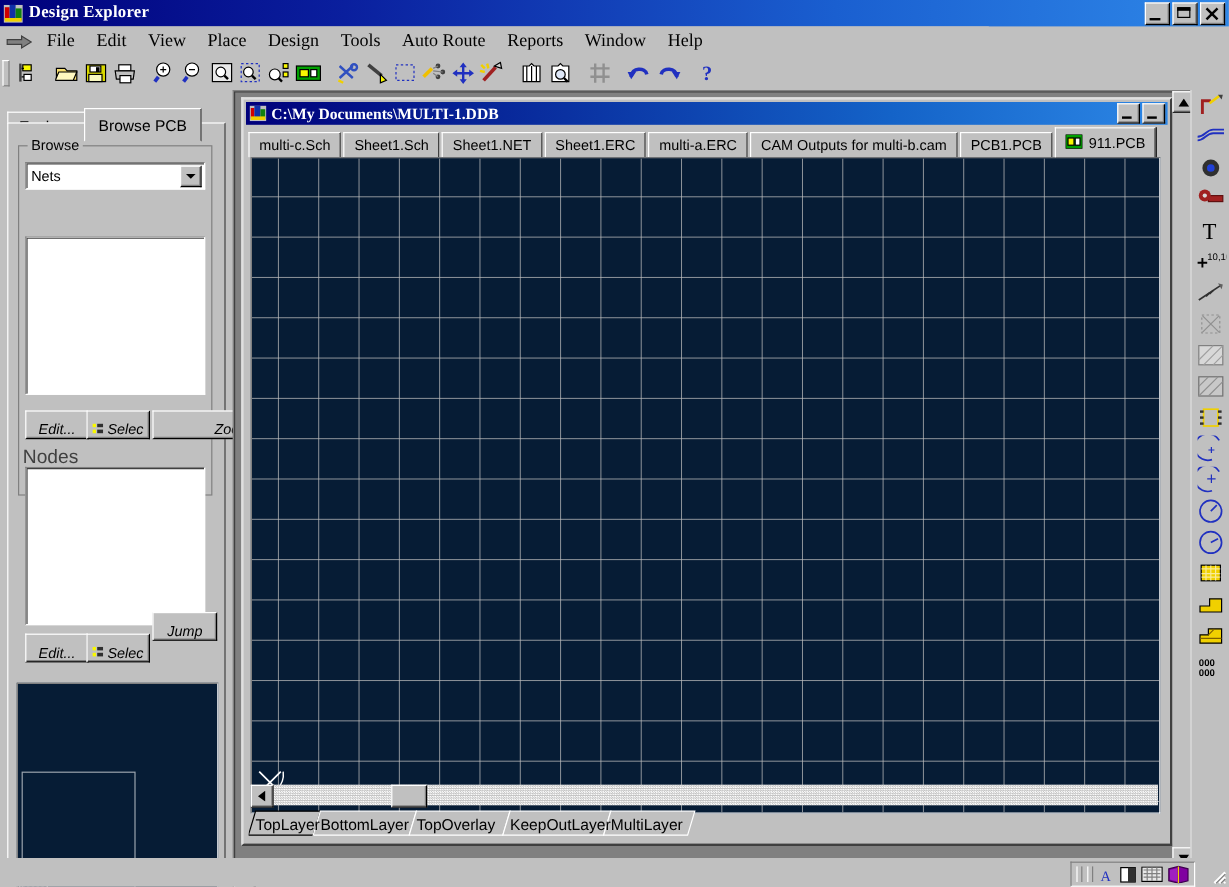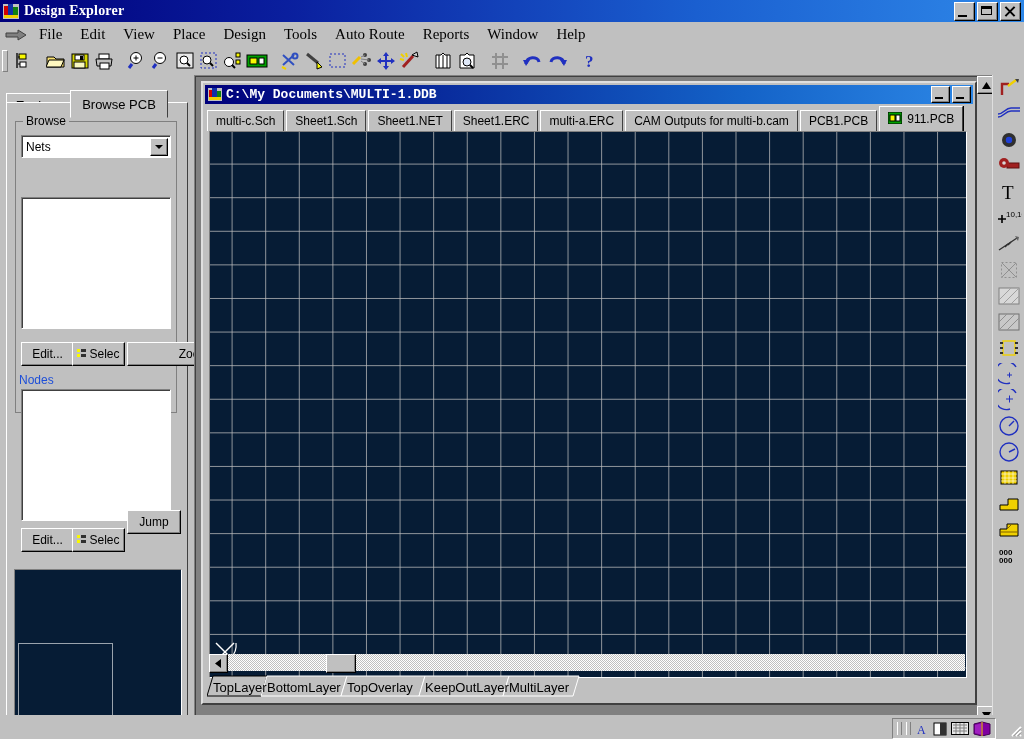--- a/index.html
+++ b/index.html
@@ -140,7 +140,7 @@
     display:flex;align-items:center;
   }
   .child-title .ci{width:14px;height:13px;margin:0 4px 0 3px;position:relative;}
-  .child-title .ct{color:#fff;font-family:Liberation Mono, monospace;font-size:13px;font-weight:bold;white-space:nowrap;}
+  .child-title .ct{color:#fff;font-family:Liberation Serif, serif;font-size:13px;font-weight:bold;white-space:nowrap;}
   .child-btns{position:absolute;right:2px;top:1px;display:flex;gap:2px;}
   .cbtn{
     width:17px;height:15px;background:#c0c0c0;

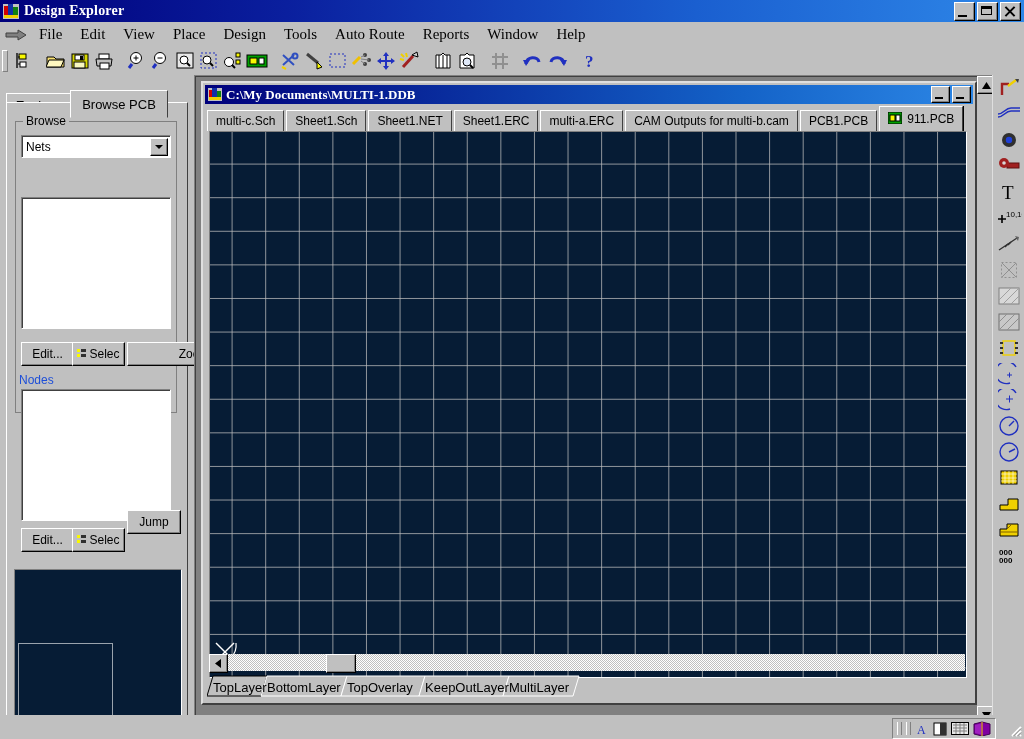--- a/index.html
+++ b/index.html
@@ -111,8 +111,8 @@
     border-top:1px solid #ffffff;border-left:1px solid #ffffff;
     border-right:1px solid #000;border-bottom:1px solid #000;
     box-shadow:inset -1px -1px 0 #808080;
-    display:flex;align-items:center;justify-content:center;gap:3px;
-    font-size:12px;color:#000;cursor:default;overflow:hidden;white-space:nowrap;
+    display:flex;align-items:flex-end;justify-content:center;gap:3px;
+    font-size:12px;color:#000;cursor:default;overflow:hidden;white-space:nowrap;font-style:italic;
   }
   .sectlabel{position:absolute;font-size:12px;color:#1d4ed8;}
   .preview{

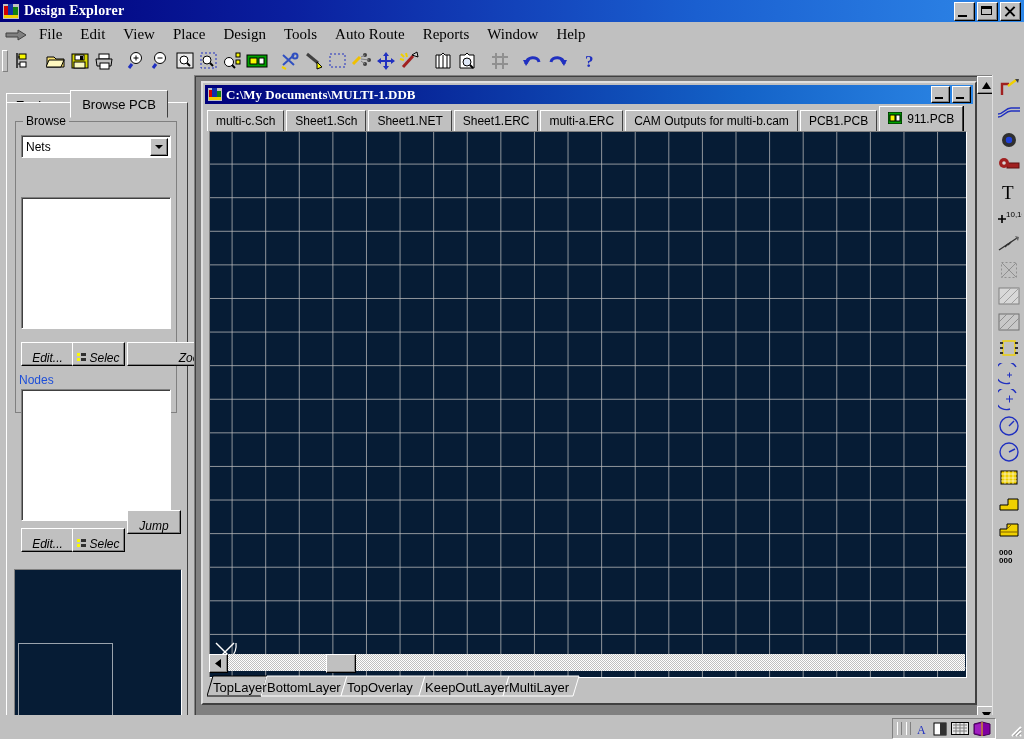--- a/index.html
+++ b/index.html
@@ -114,7 +114,7 @@
     display:flex;align-items:flex-end;justify-content:center;gap:3px;
     font-size:12px;color:#000;cursor:default;overflow:hidden;white-space:nowrap;font-style:italic;
   }
-  .sectlabel{position:absolute;font-size:12px;color:#1d4ed8;}
+  .sectlabel{position:absolute;font-size:16px;color:#404040;}
   .preview{
     position:absolute;background:#041d36;
     border-top:1px solid #808080;border-left:1px solid #808080;

